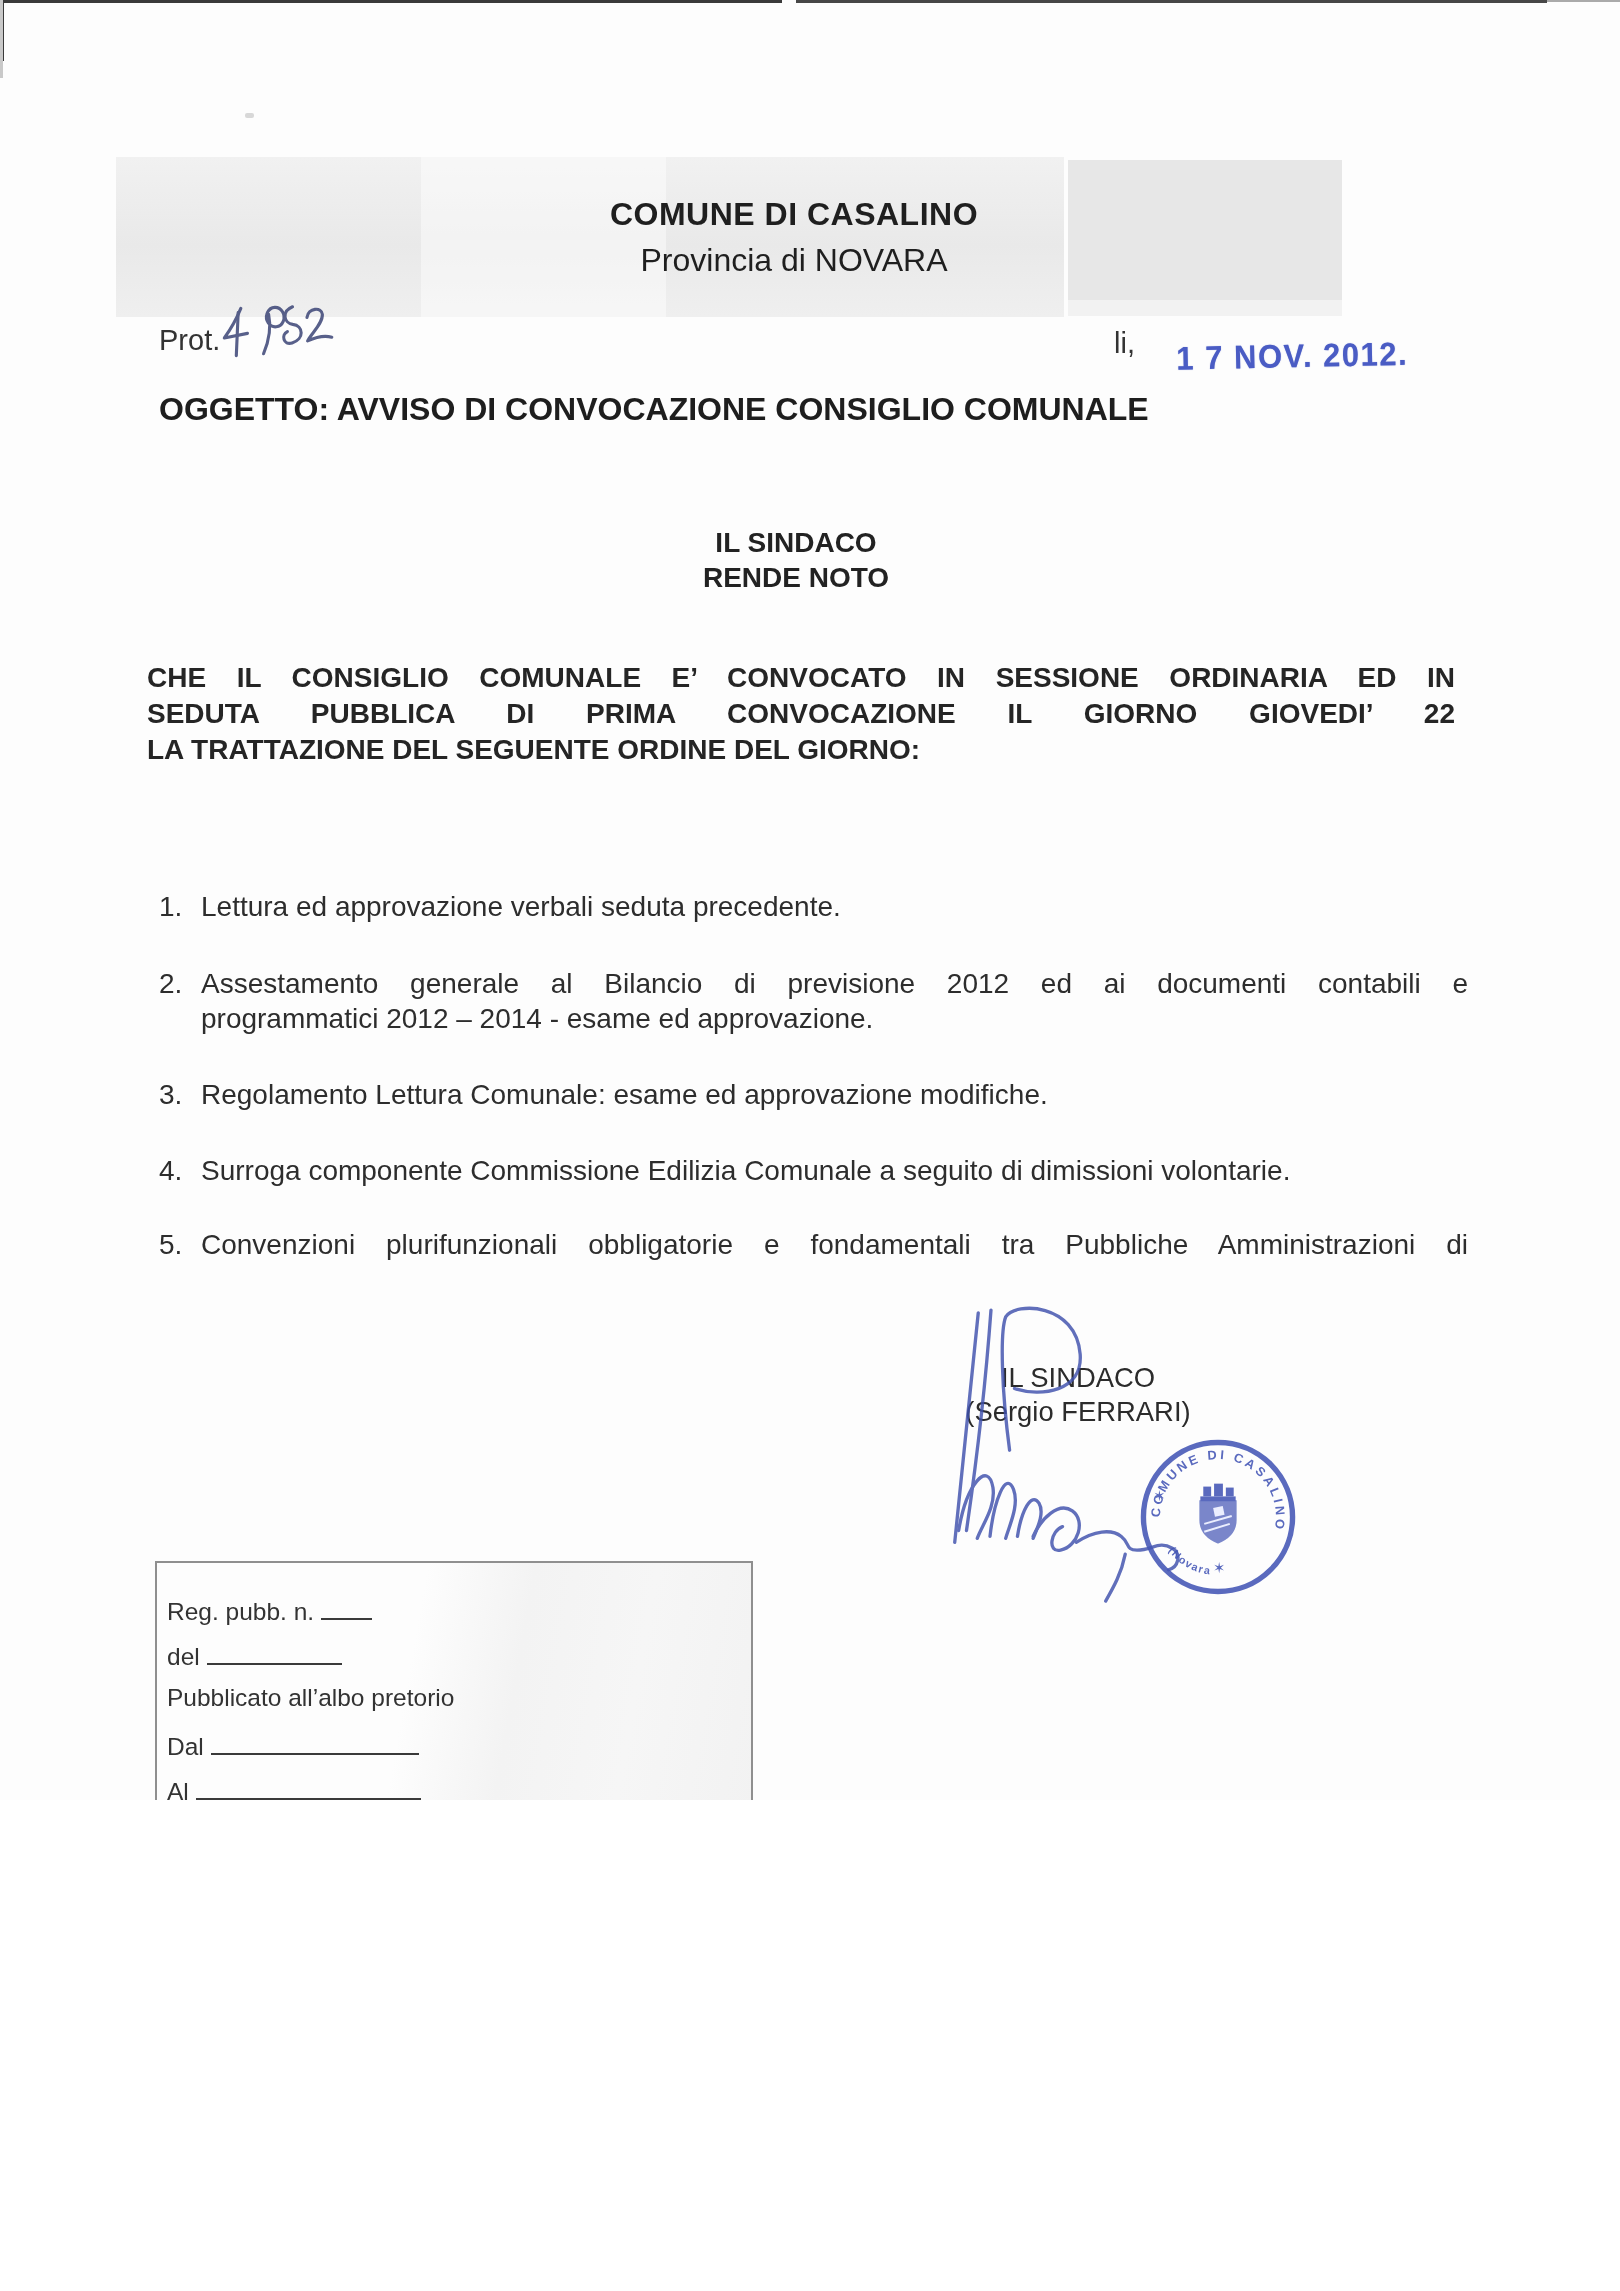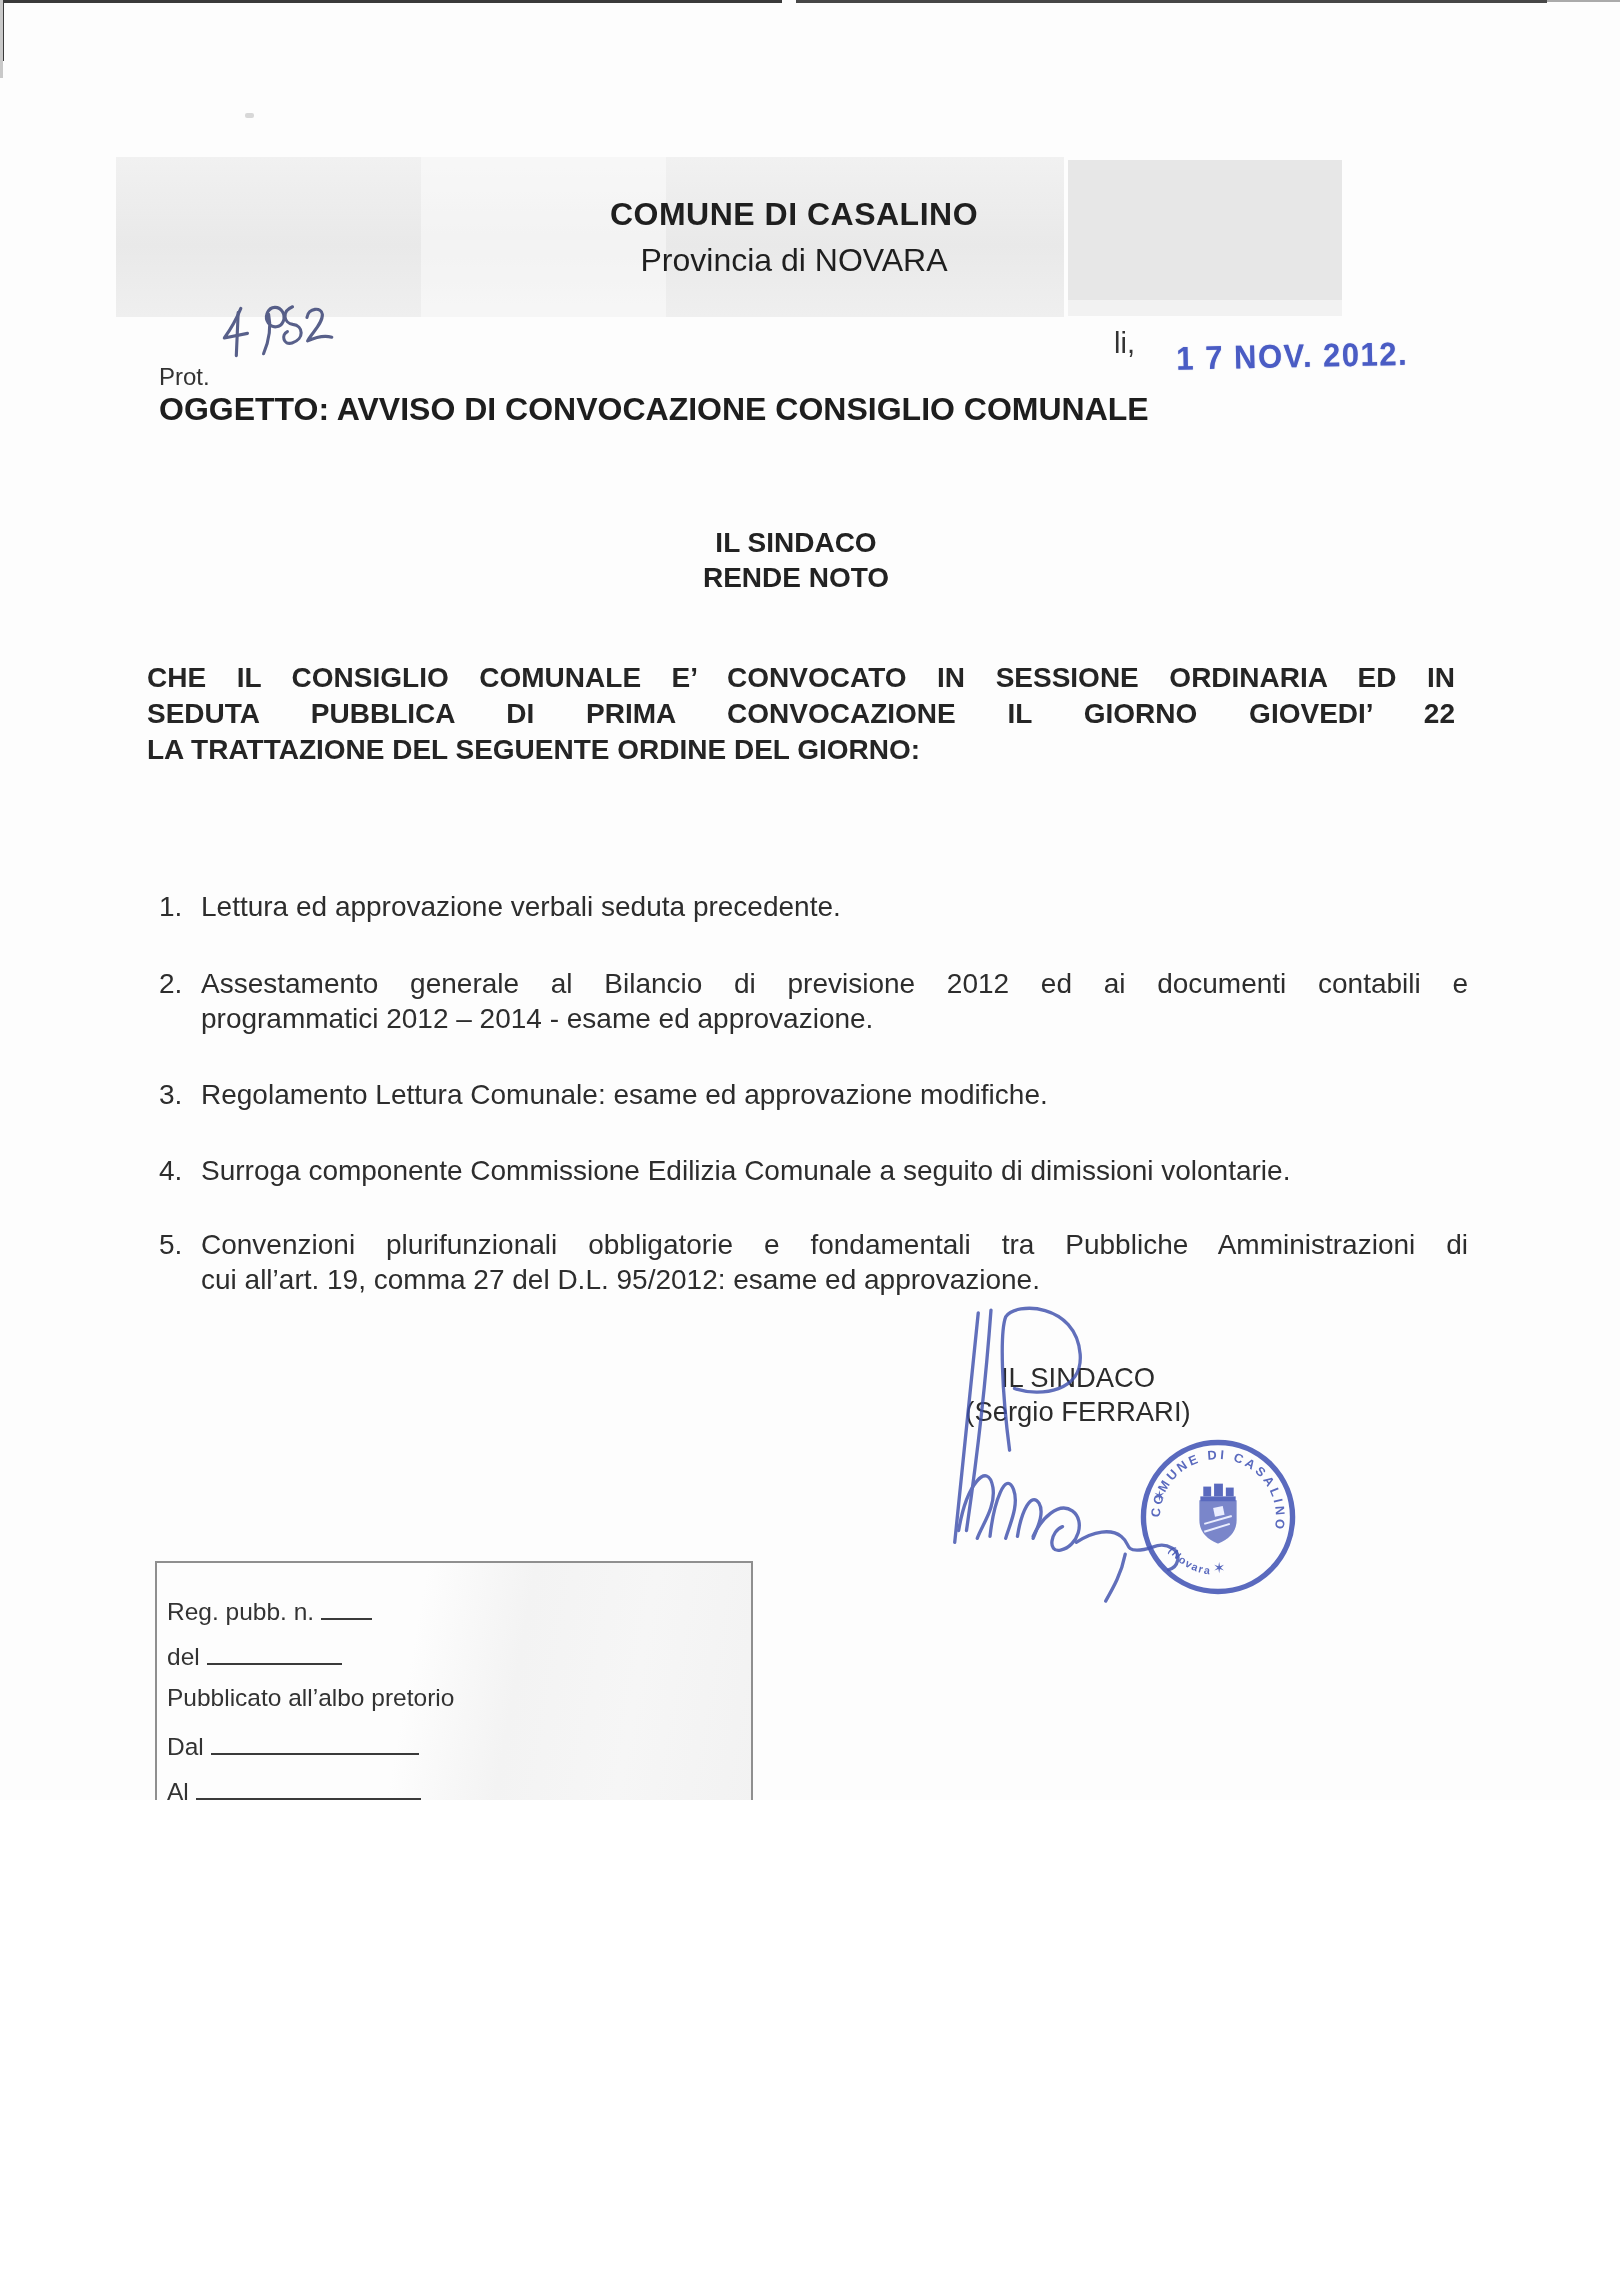--- a/index.html
+++ b/index.html
@@ -31,7 +31,7 @@
   #muni-title .l2{font-size:32px;font-weight:normal;margin-top:8.8px;}
 
   
-  #prot-label{left:159px;top:324px;font-size:24px;color:#333;margin-top:39px;}
+  #prot-label{left:159px;top:324px;font-size:29px;color:#333;}
   #prot-hand{left:218px;top:292px;}
   #date-label{left:1114px;top:327px;font-size:29px;color:#333;}
   #date-stamp{left:1176px;top:340px;font-size:31px;font-weight:bold;

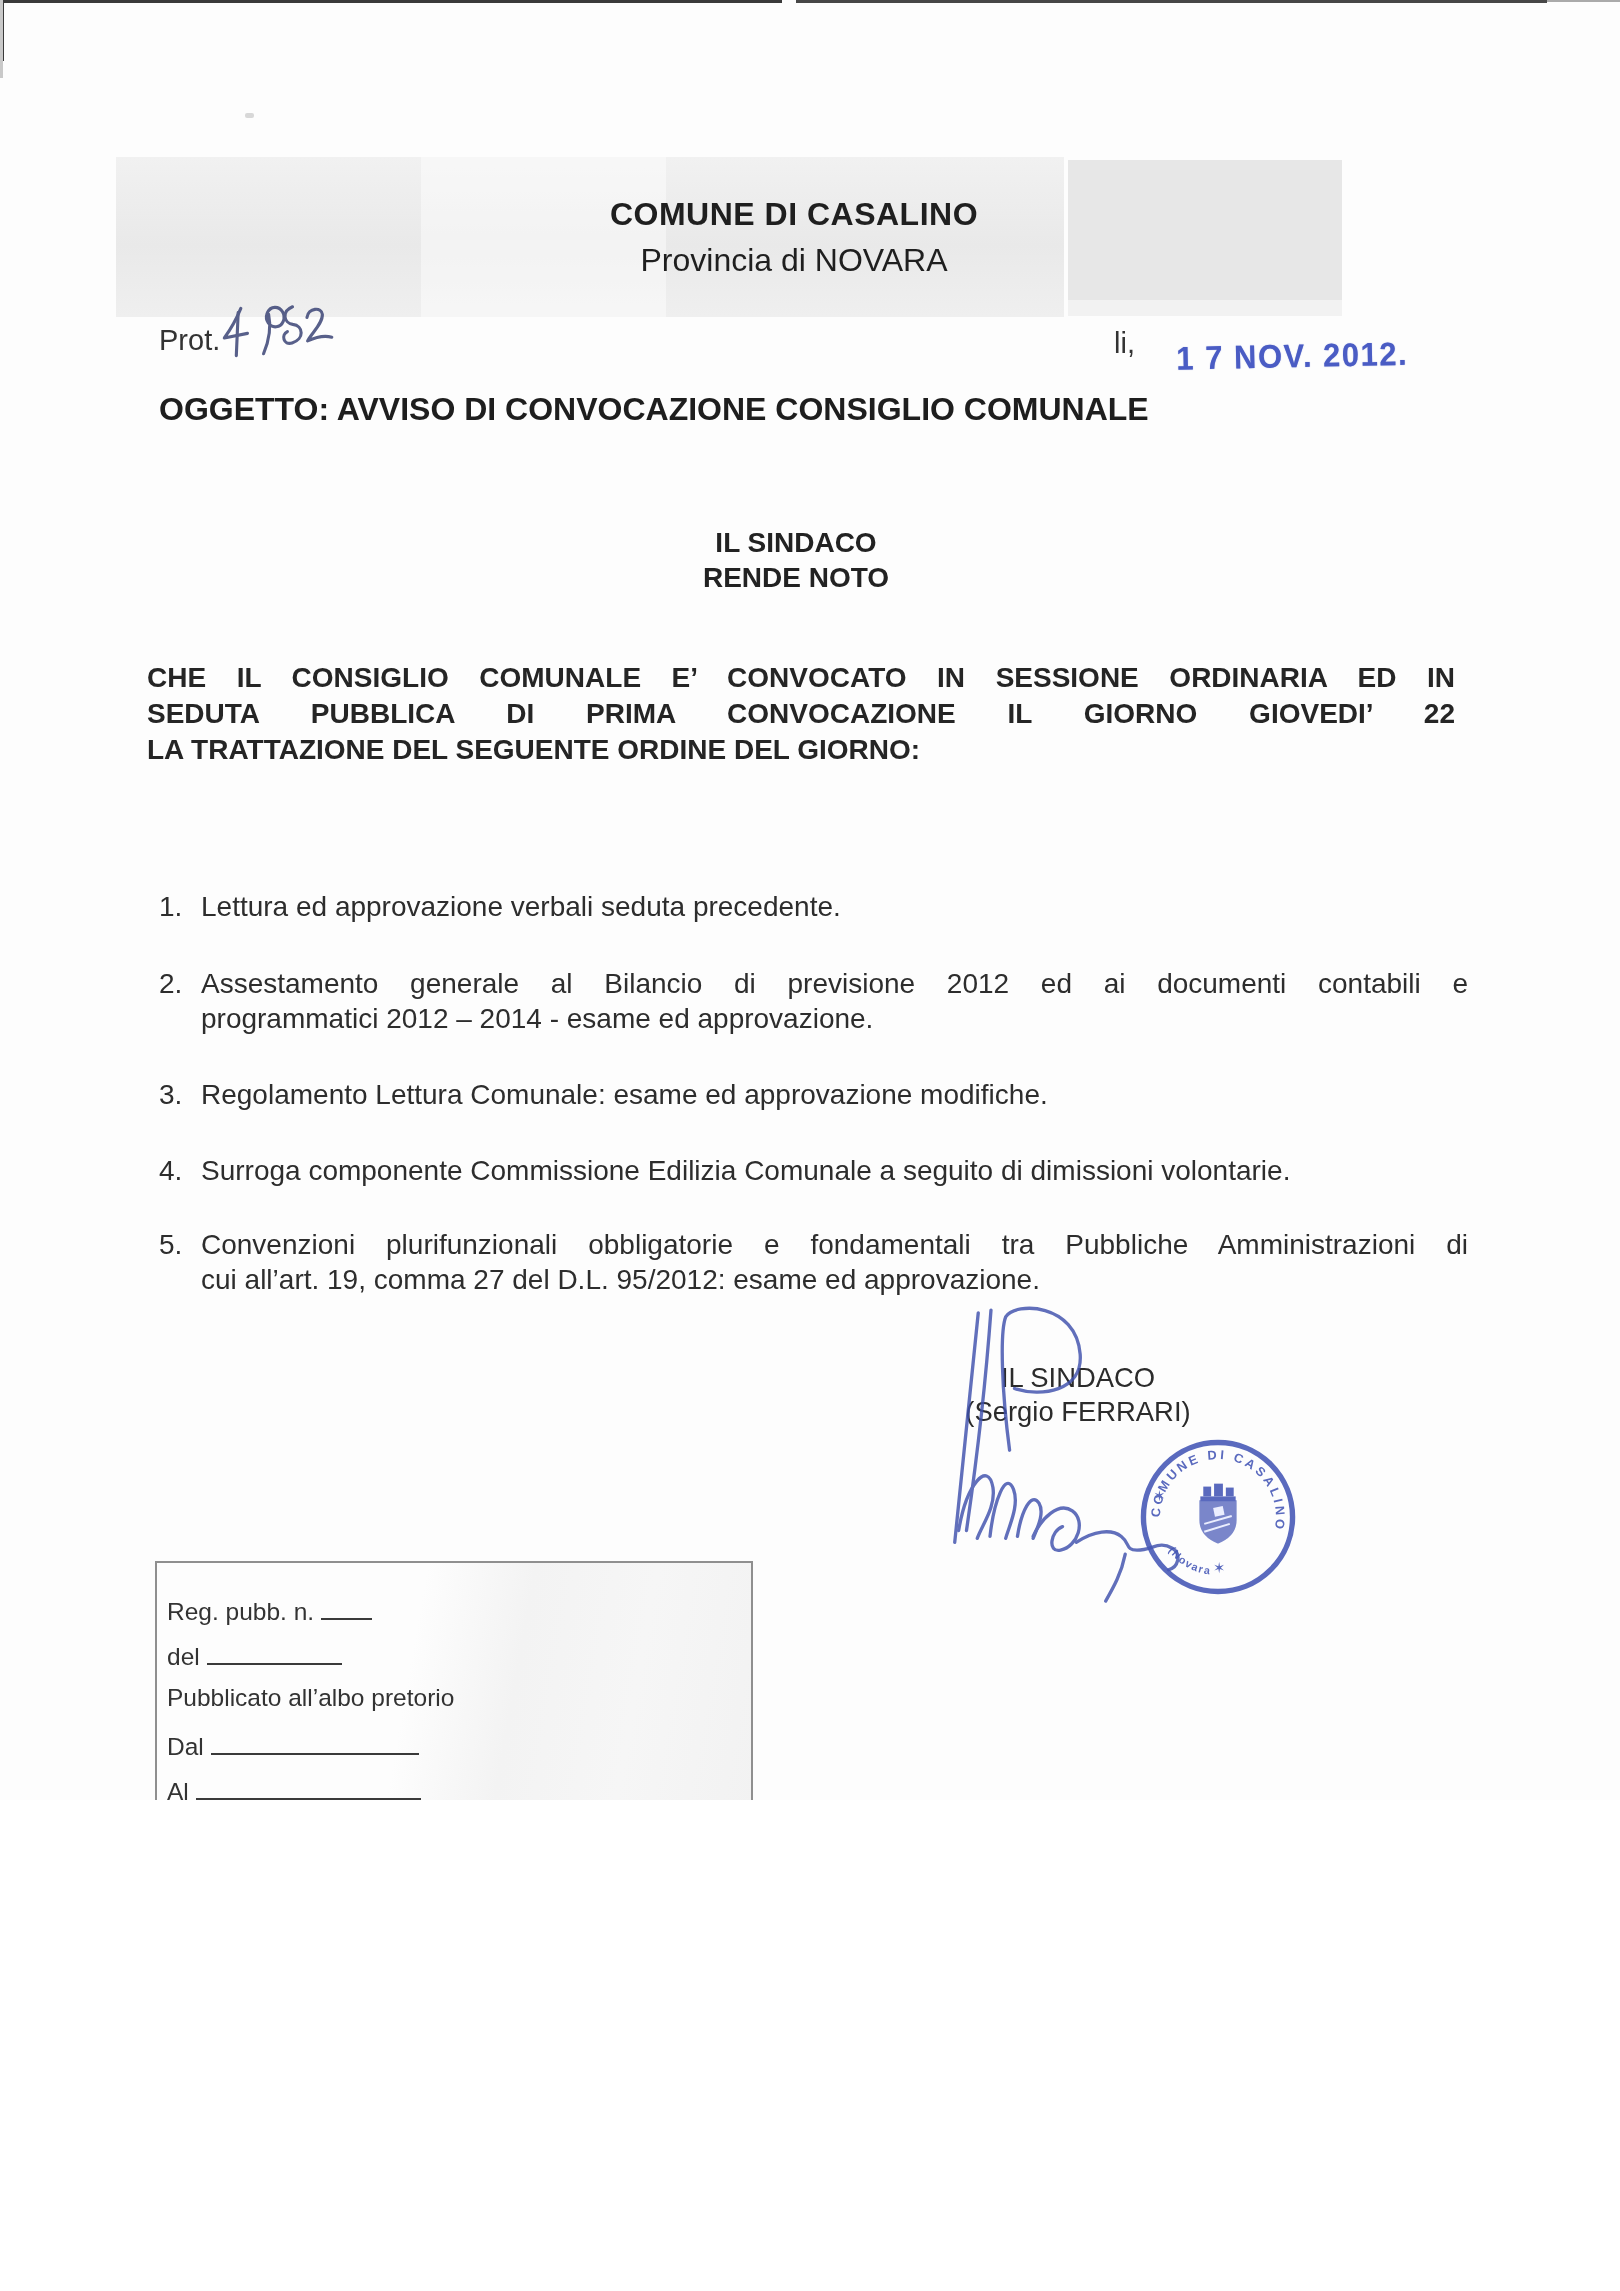--- a/index.html
+++ b/index.html
@@ -151,7 +151,6 @@
     <span class="num">5.</span>
     <div class="atext">
       <div class="jl">Convenzioni plurifunzionali obbligatorie e fondamentali tra Pubbliche Amministrazioni di</div>
-      <div>cui all’art. 19, comma 27 del D.L. 95/2012: esame ed approvazione.</div>
     </div>
   </div>
 

